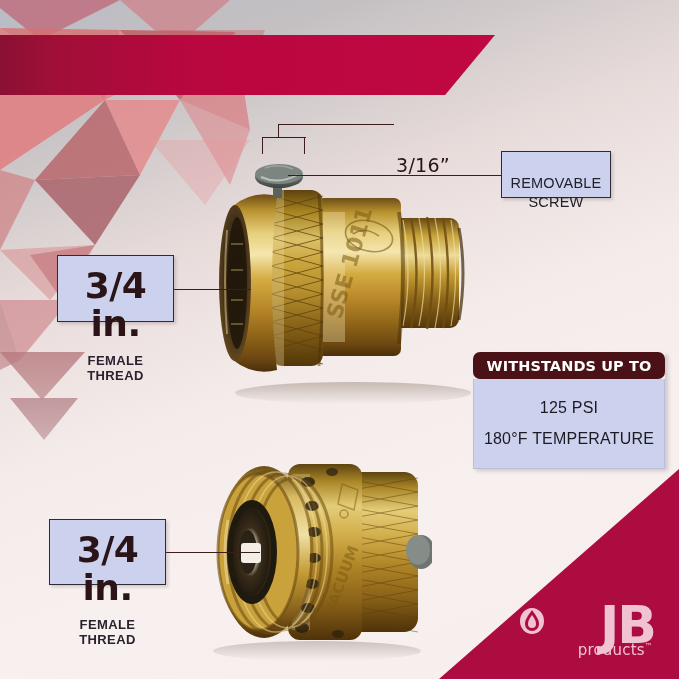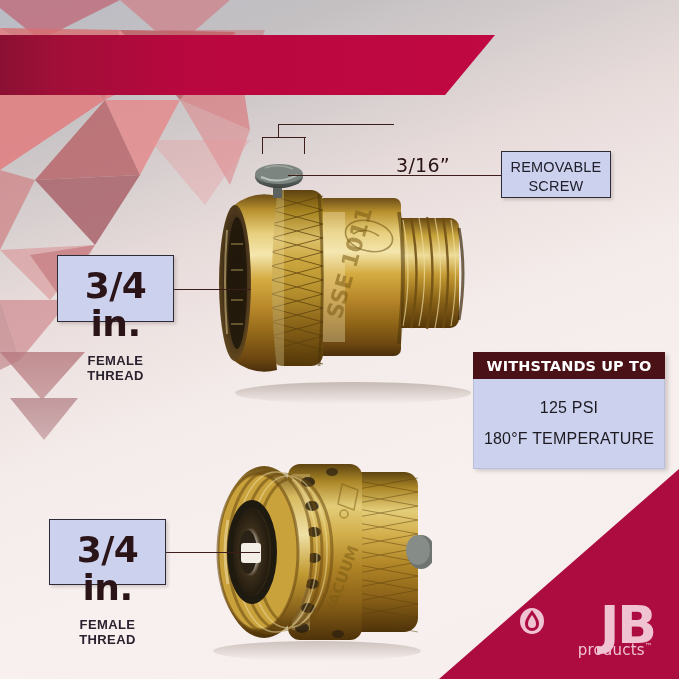--- a/index.html
+++ b/index.html
@@ -66,7 +66,7 @@
 
   #screw-box{
     left:501px;top:151px;width:110px;height:47px;
-    padding-top:6px;
+    padding-top:22px;
   }
   #screw-box .line{
     display:block;font-size:14.5px;letter-spacing:.2px;line-height:1.28;

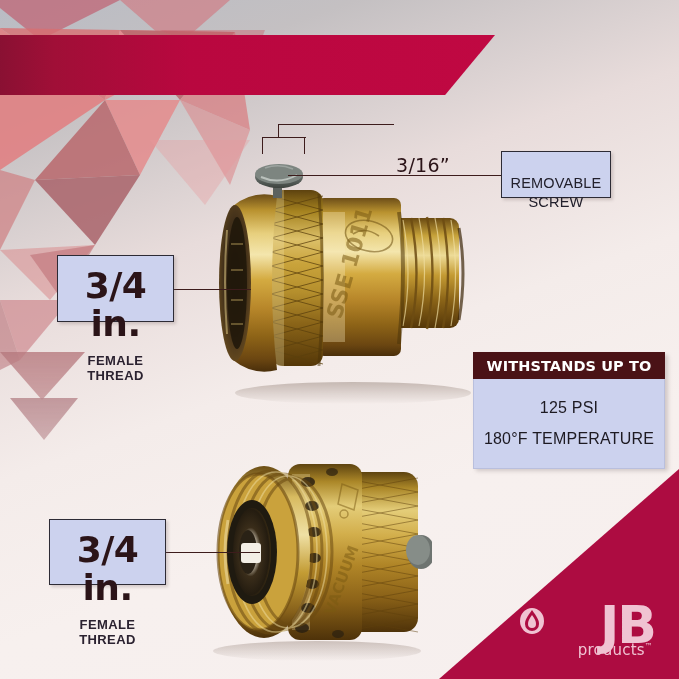--- a/index.html
+++ b/index.html
@@ -85,6 +85,7 @@
     display:flex;align-items:center;justify-content:center;
     color:#fff;font-size:14.5px;font-weight:700;letter-spacing:.1px;
     font-family:"DejaVu Sans",sans-serif;
+    border-radius:7px;
   }
   #withstands-body{
     height:89px;background:#ccd2ee;

